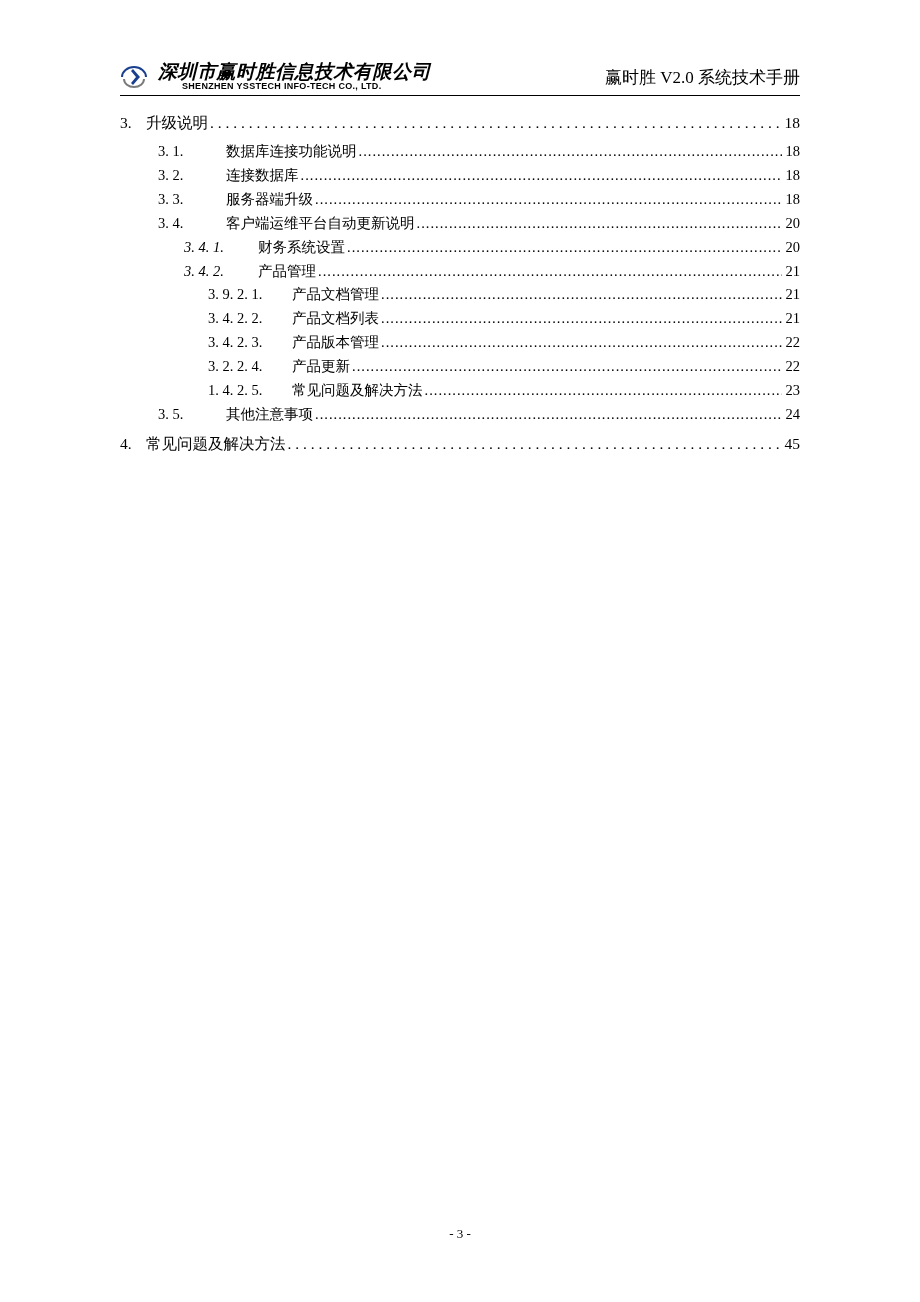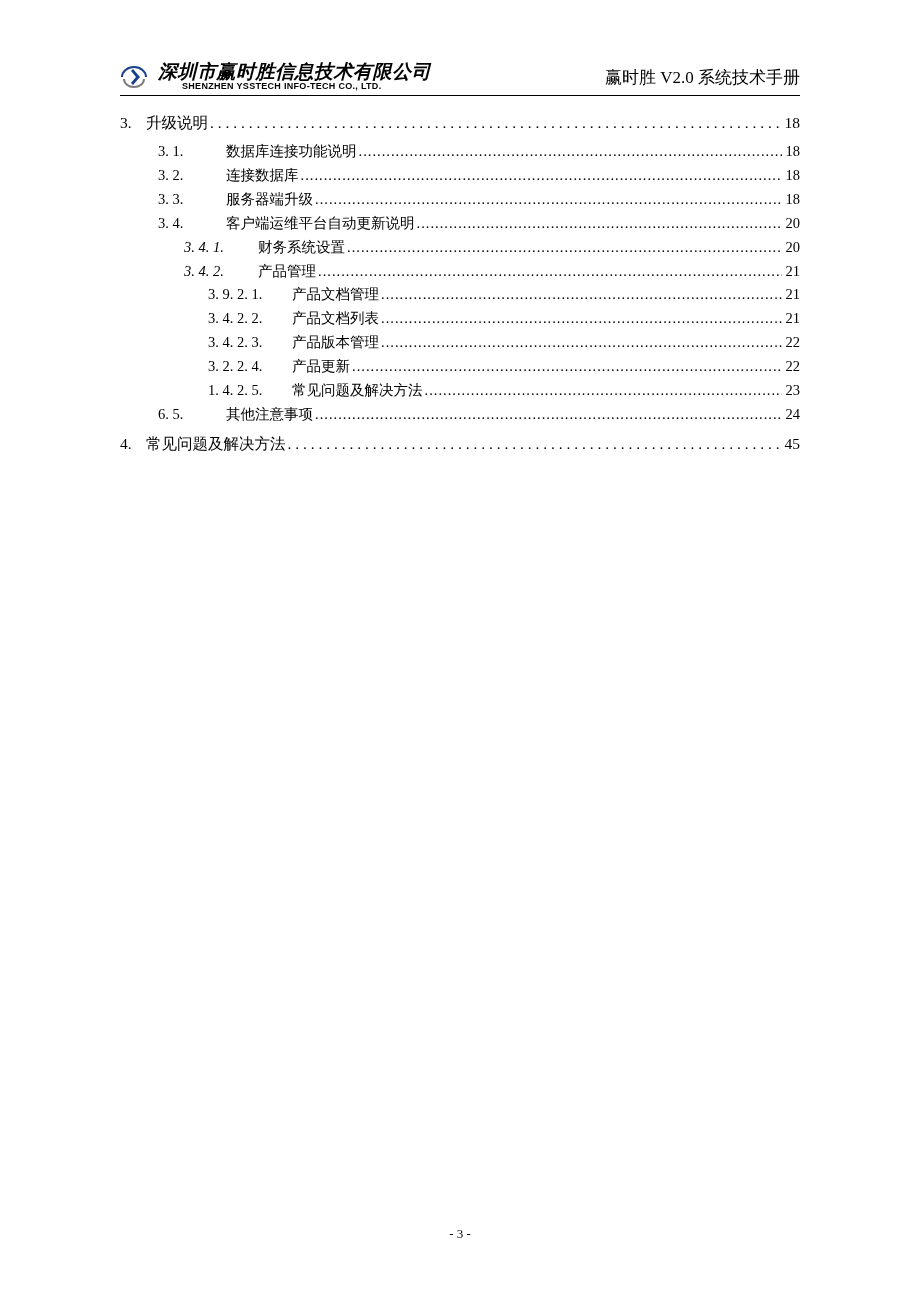--- a/index.html
+++ b/index.html
@@ -214,7 +214,7 @@
     </div>
 
     <div class="toc-l2">
-      <span class="num-l2">6. 5.</span>
+      <span class="num-l2">3. 5.</span>
       <span class="title-txt">其他注意事项</span>
       <span class="leader"></span>
       <span class="pg">24</span>

